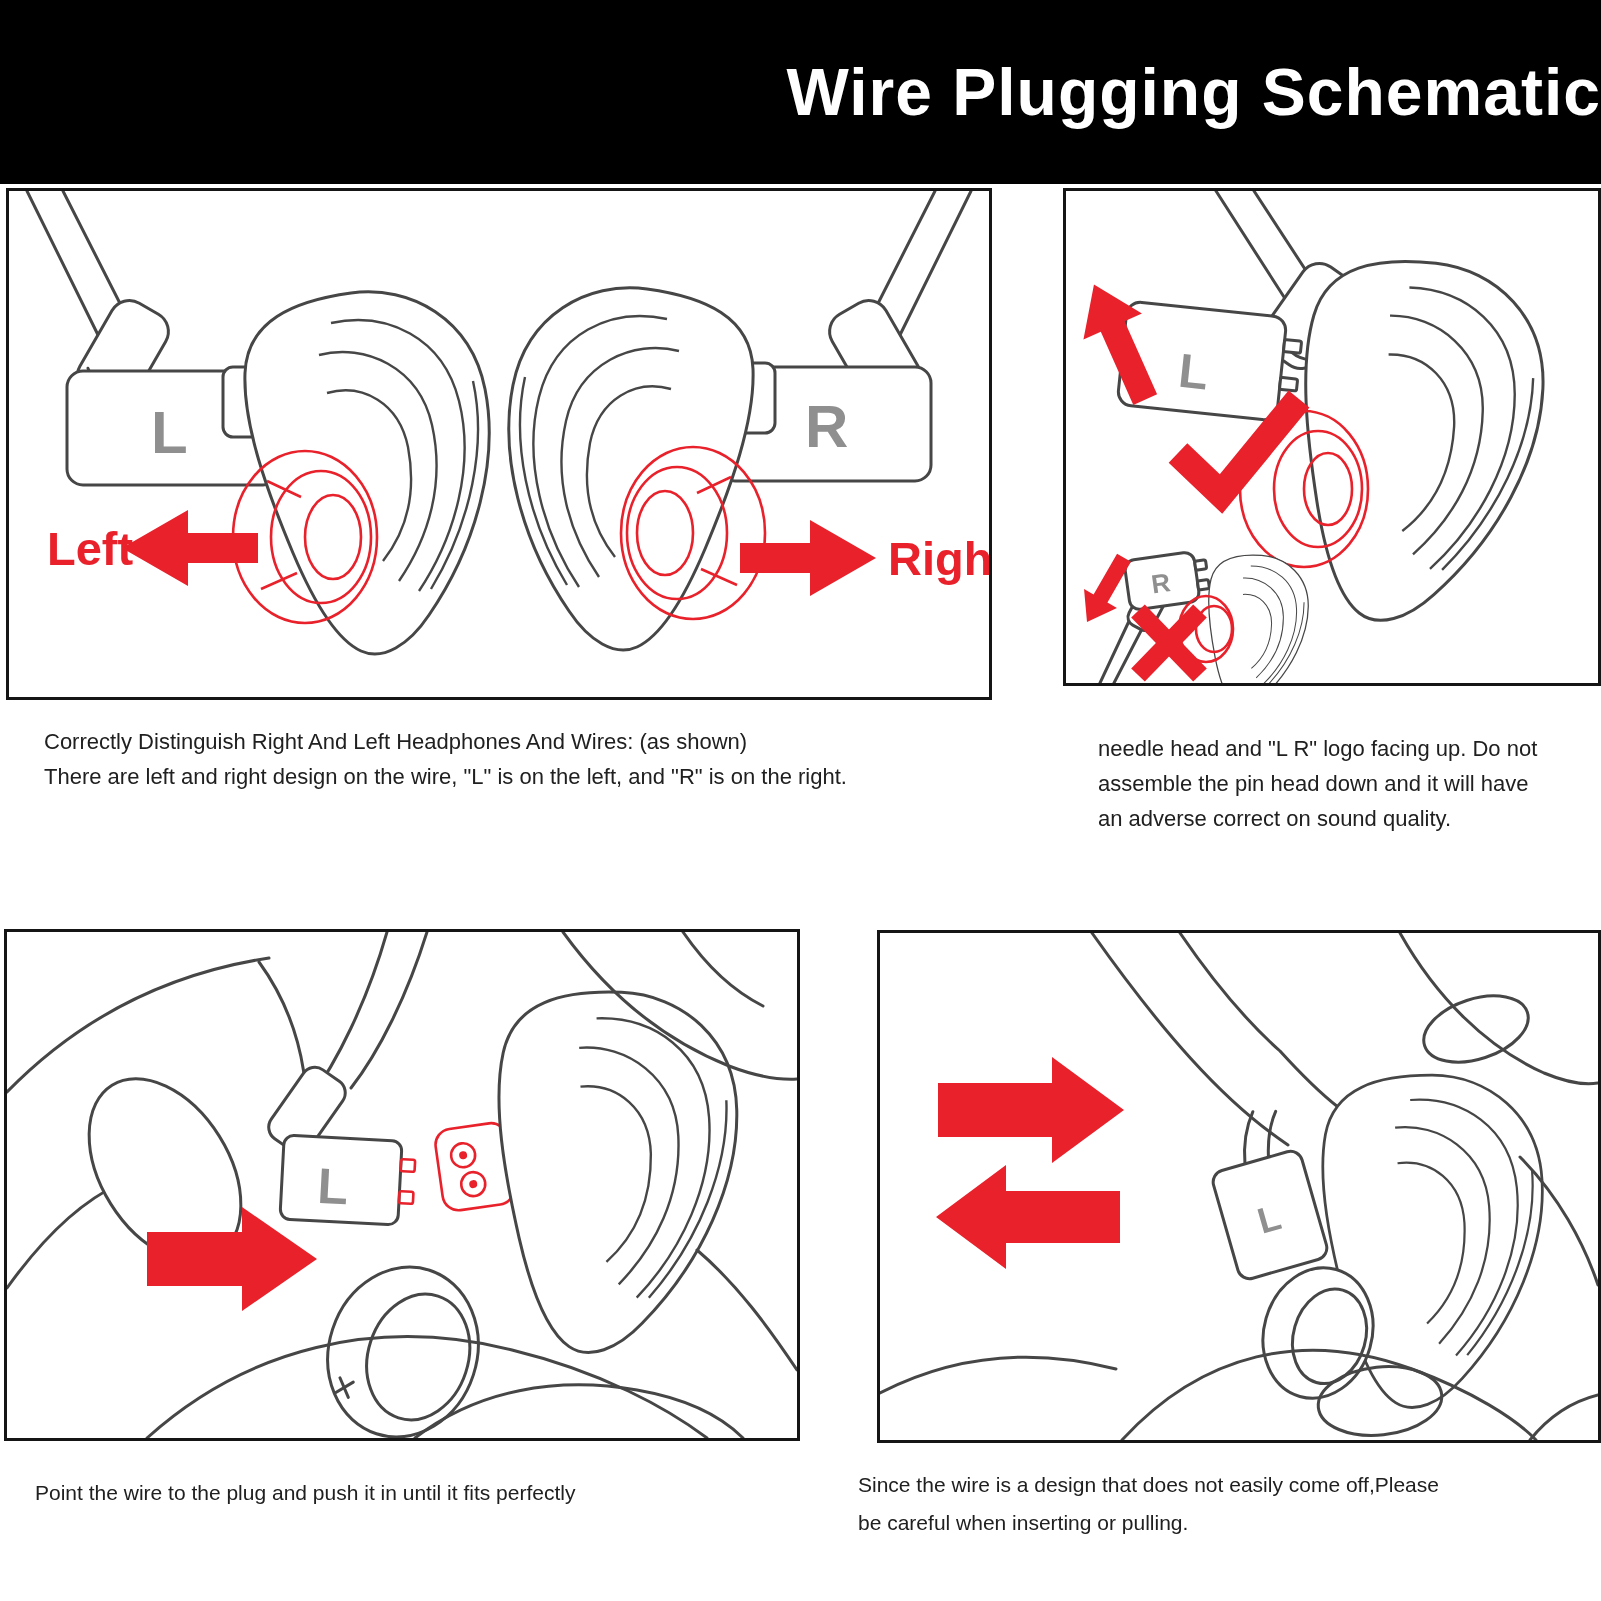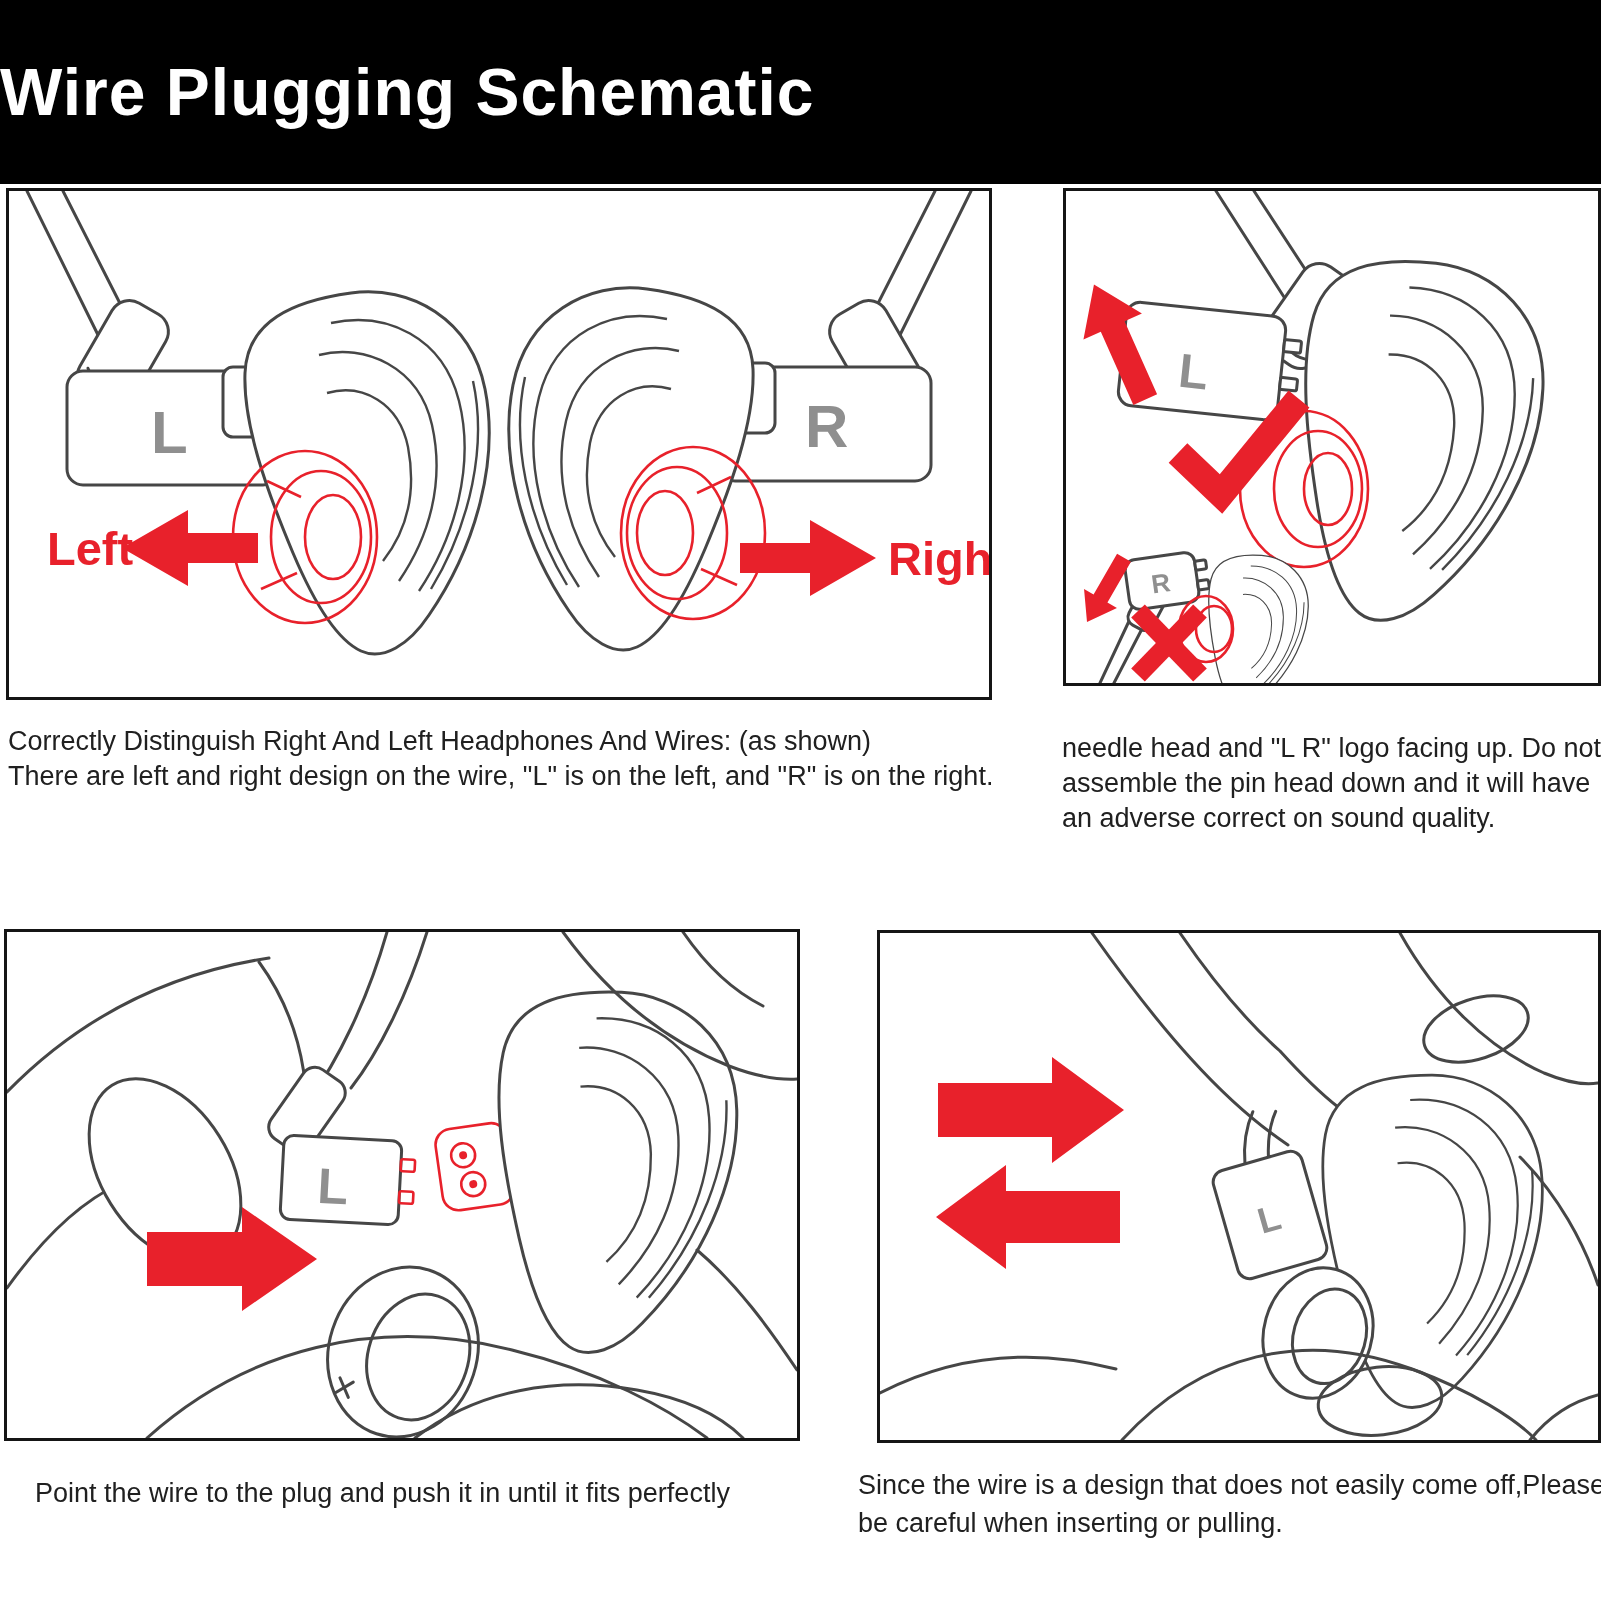--- a/index.html
+++ b/index.html
@@ -6,7 +6,7 @@
   .page{position:relative;width:1601px;height:1601px;background:#ffffff;overflow:hidden;
         font-family:"Liberation Sans",sans-serif;color:#202020;}
   .banner{position:absolute;left:0;top:0;width:1601px;height:184px;background:#000000;
-          display:flex;align-items:center;justify-content:flex-start;}
+          display:flex;align-items:center;justify-content:flex-end;}
   .banner h1{margin:0;color:#ffffff;font-size:66px;font-weight:600;letter-spacing:1px;}
   .panel{position:absolute;background:#ffffff;border:3px solid #151515;}
   .panel svg{display:block;}

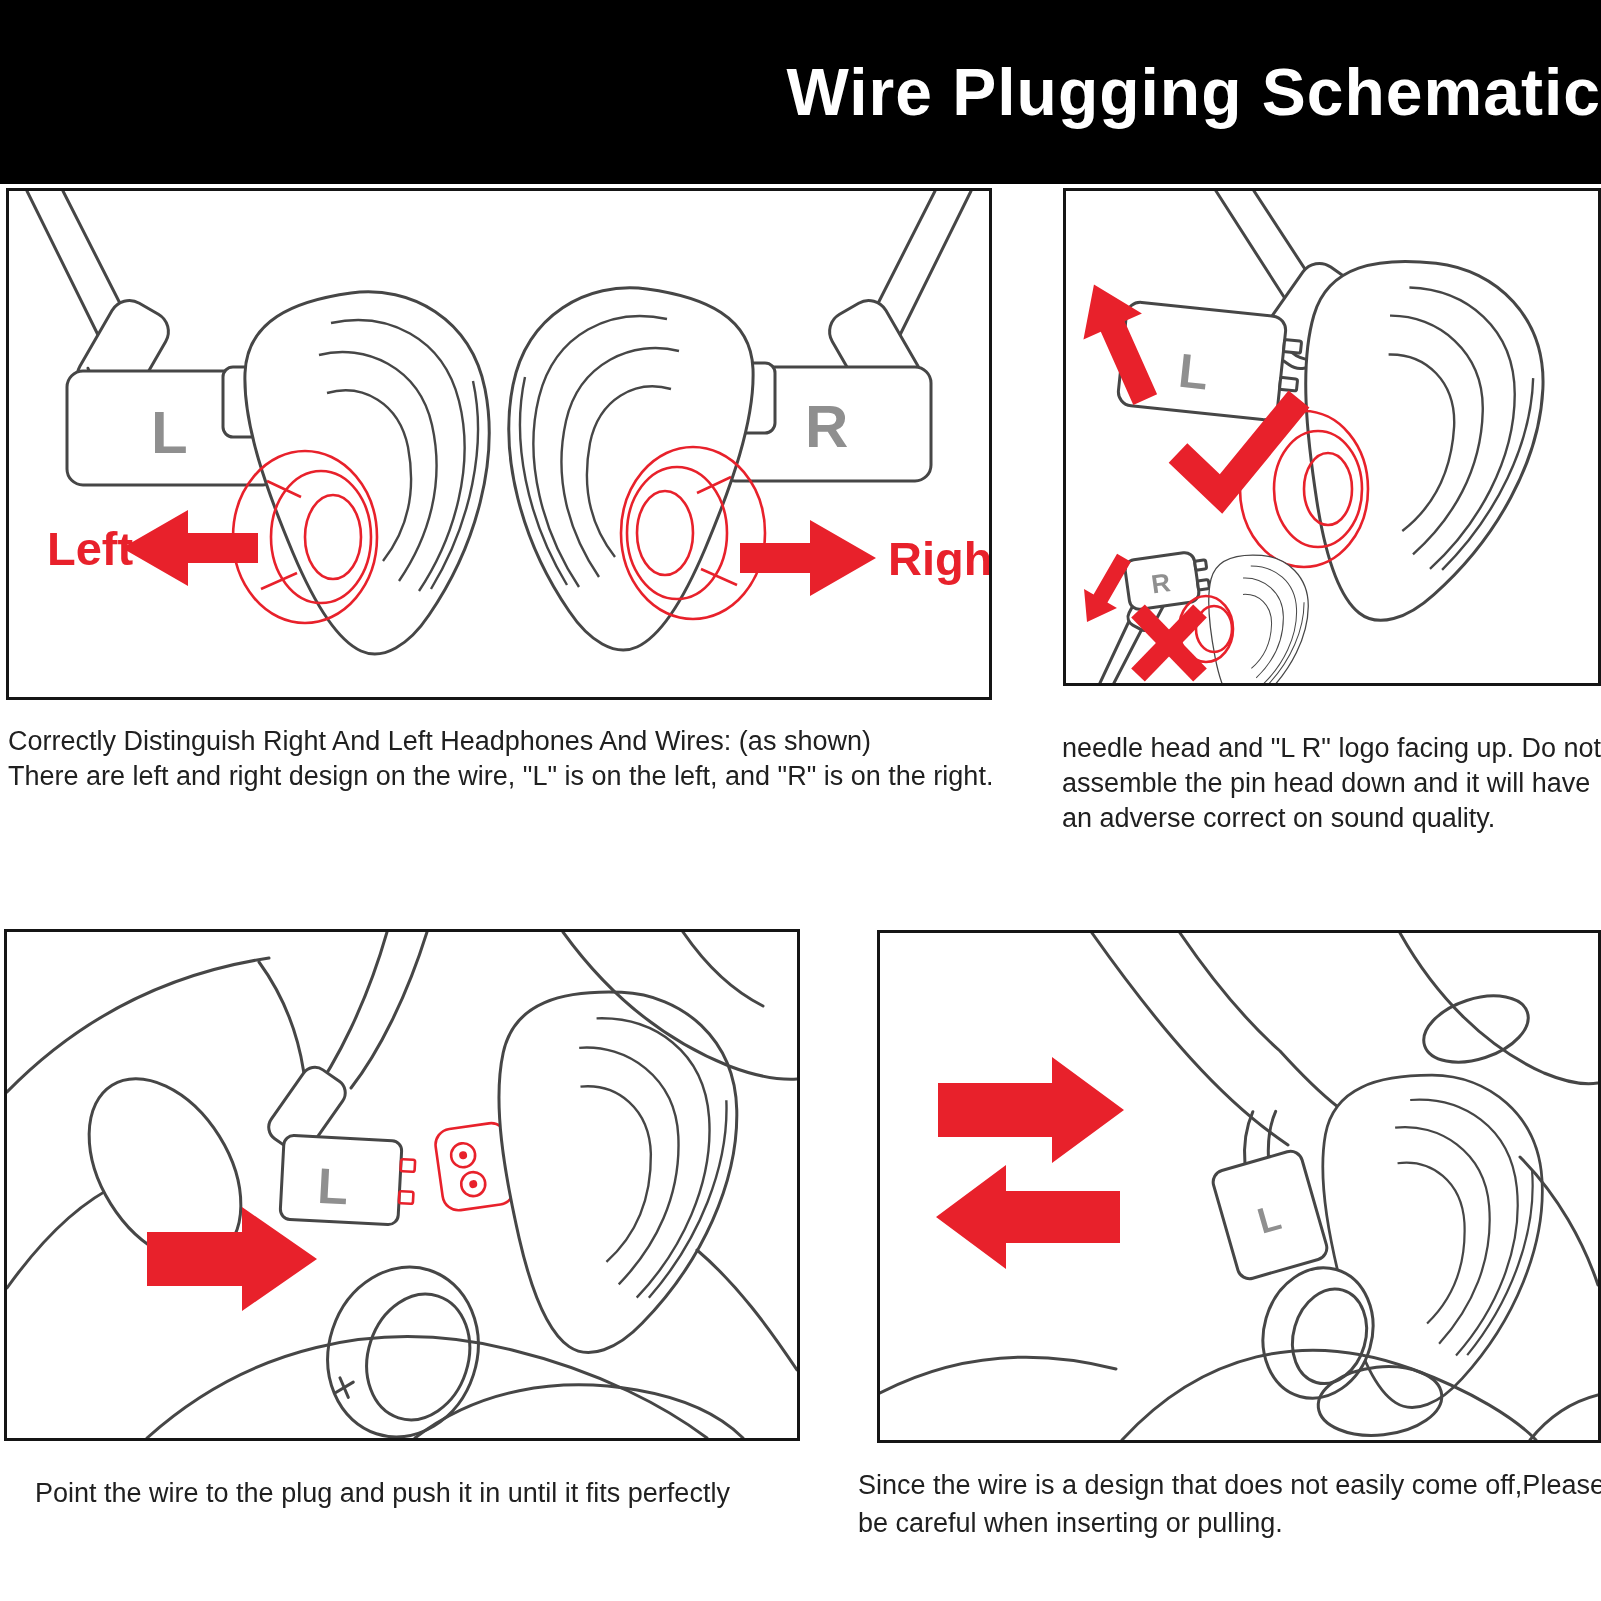--- a/index.html
+++ b/index.html
@@ -14,7 +14,7 @@
   .panel-b{left:1063px;top:188px;width:532px;height:492px;border-right-width:4px;}
   .panel-c{left:4px;top:929px;width:790px;height:506px;}
   .panel-d{left:877px;top:930px;width:718px;height:507px;}
-  .desc{position:absolute;font-size:27px;line-height:35px;white-space:nowrap;color:#202020;}
+  .desc{position:absolute;font-size:22px;line-height:35px;white-space:nowrap;color:#202020;margin-left:36px;}
   .desc-a{left:8px;top:724px;}
   .desc-b{left:1062px;top:731px;}
   .caption{position:absolute;font-size:27px;line-height:38px;white-space:nowrap;color:#202020;}

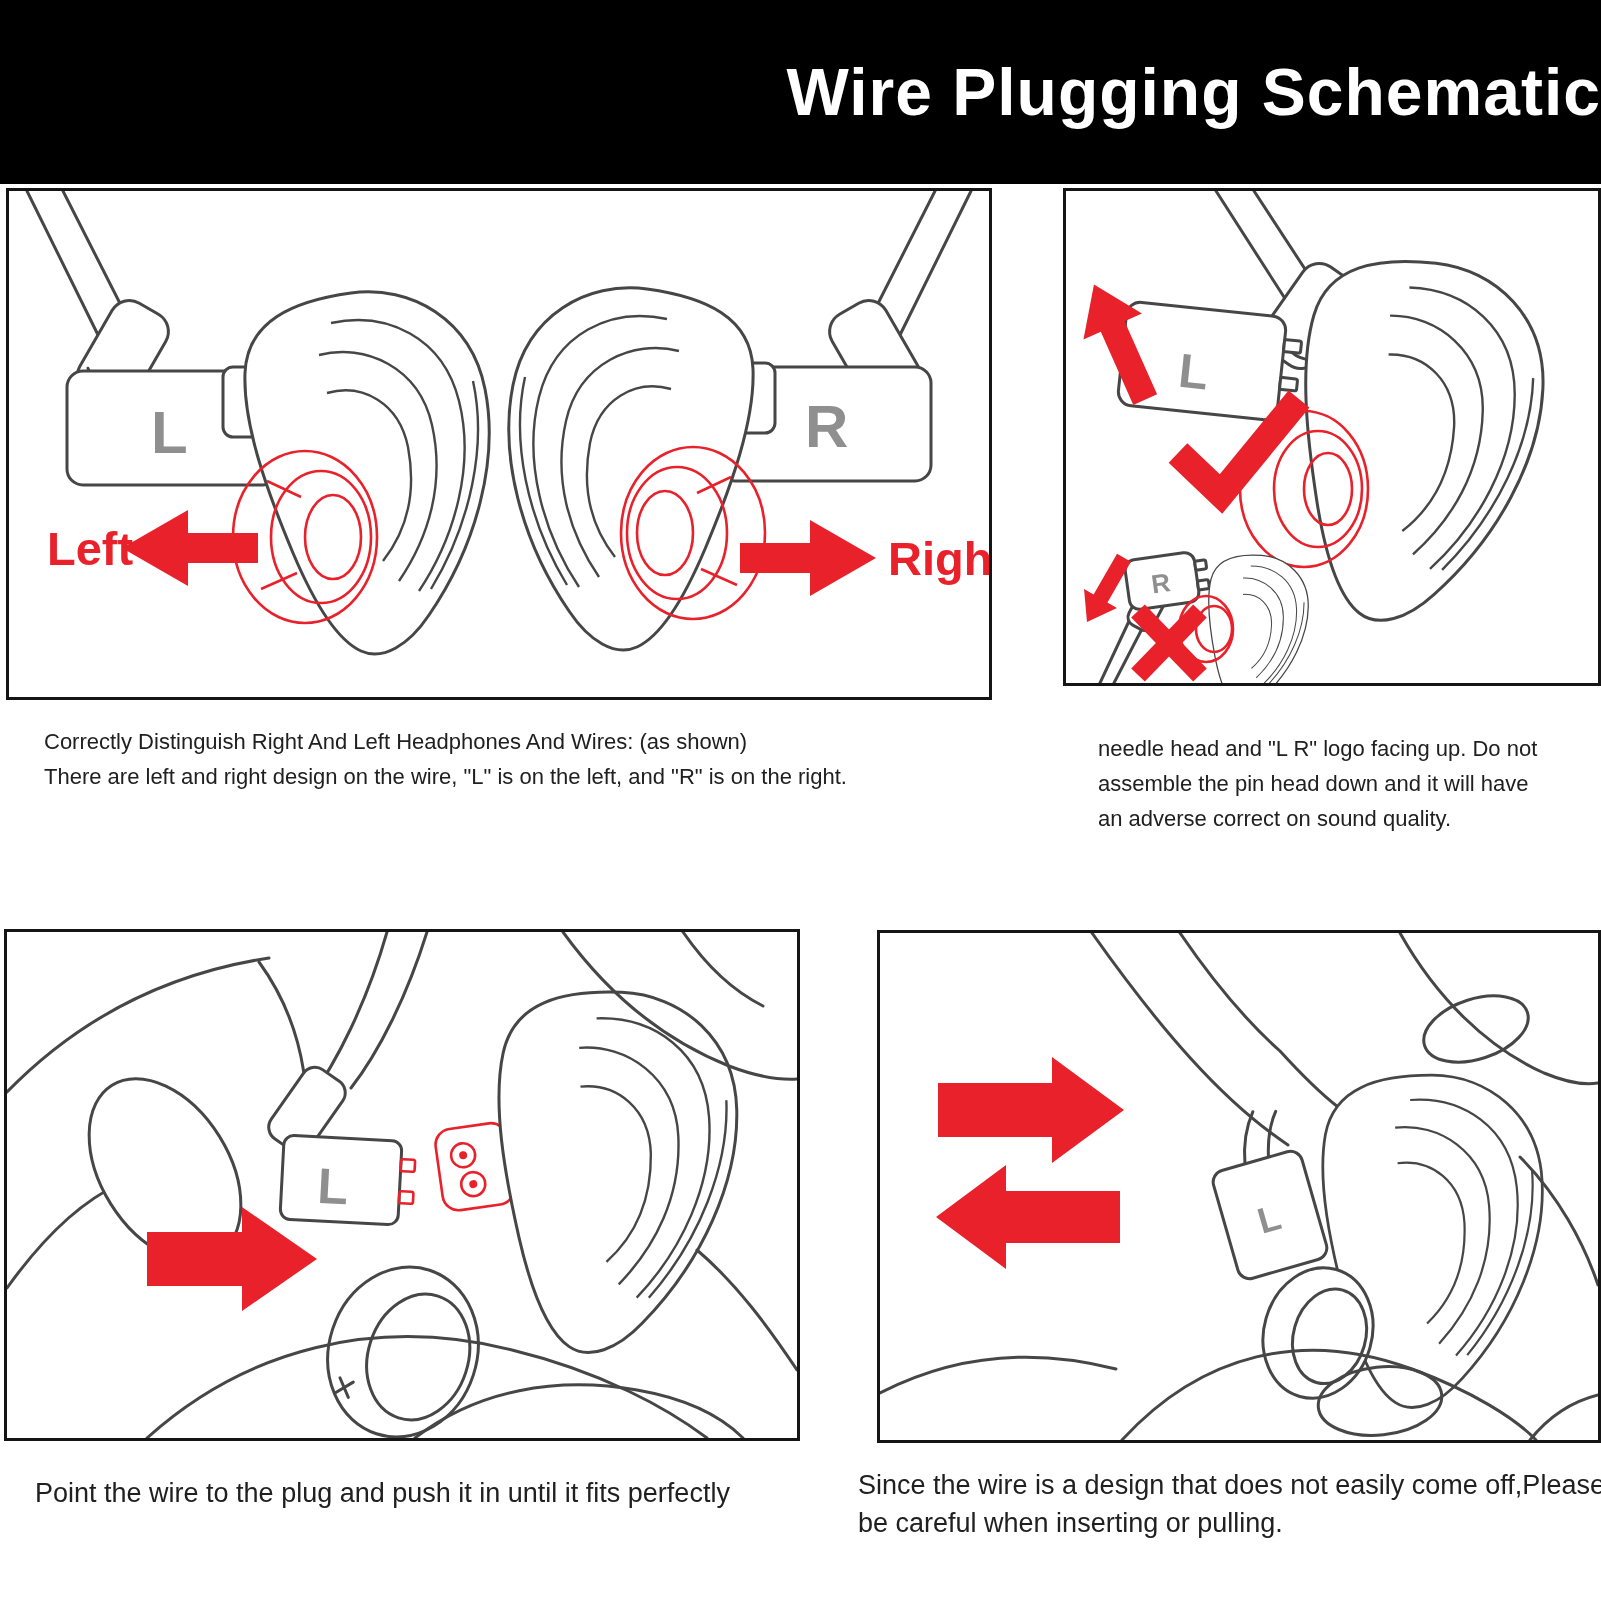--- a/index.html
+++ b/index.html
@@ -17,7 +17,7 @@
   .desc{position:absolute;font-size:22px;line-height:35px;white-space:nowrap;color:#202020;margin-left:36px;}
   .desc-a{left:8px;top:724px;}
   .desc-b{left:1062px;top:731px;}
-  .caption{position:absolute;font-size:27px;line-height:38px;white-space:nowrap;color:#202020;}
+  .caption{position:absolute;font-size:21px;line-height:38px;white-space:nowrap;color:#202020;}
   .caption-c{left:35px;top:1474px;}
   .caption-d{left:858px;top:1466px;}
   

